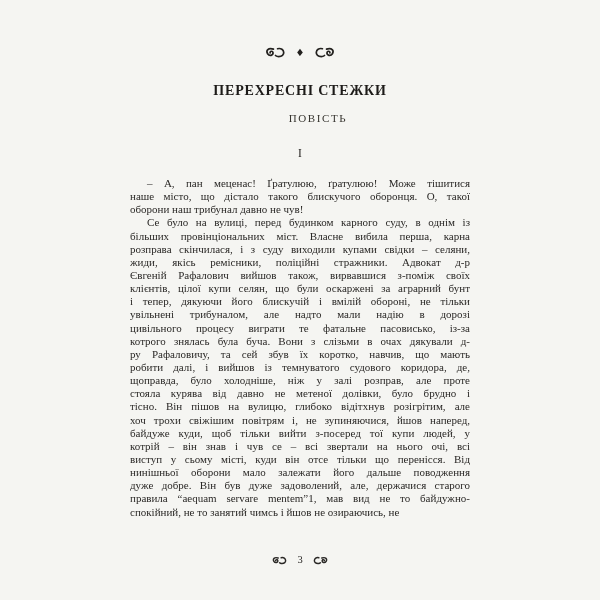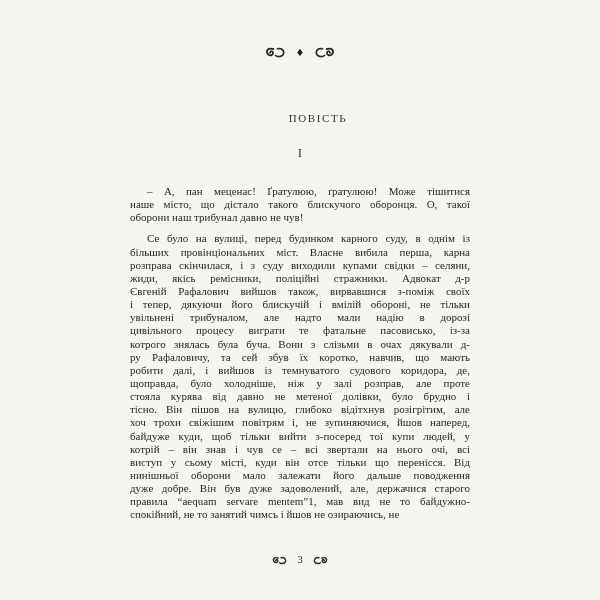--- a/index.html
+++ b/index.html
@@ -92,6 +92,7 @@
     </span>
   </div>
 
+  <h1 class="book-title">ПЕРЕХРЕСНІ СТЕЖКИ</h1>
   <div class="book-subtitle">ПОВІСТЬ</div>
   <div class="chapter">I</div>
 

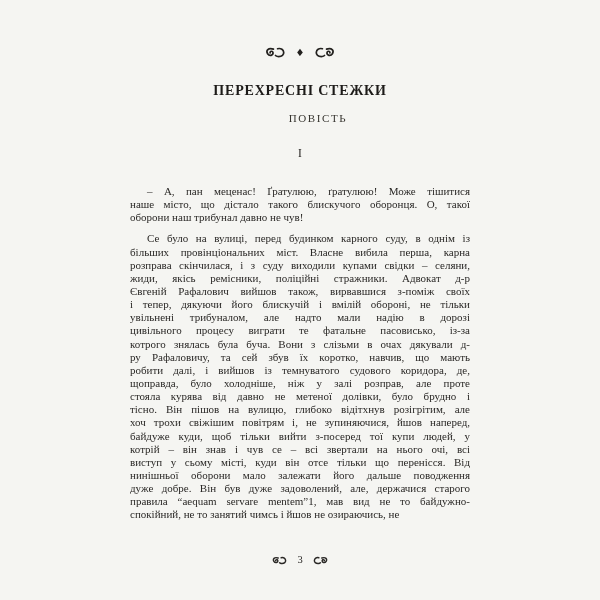--- a/index.html
+++ b/index.html
@@ -59,7 +59,7 @@
     white-space:nowrap;
   }
   .line.last{text-align-last:left;white-space:normal;}
-  .line.first{text-indent:17px;margin-top:8px;}
+  .line.first{text-indent:17px;}
 
   
   .footer{

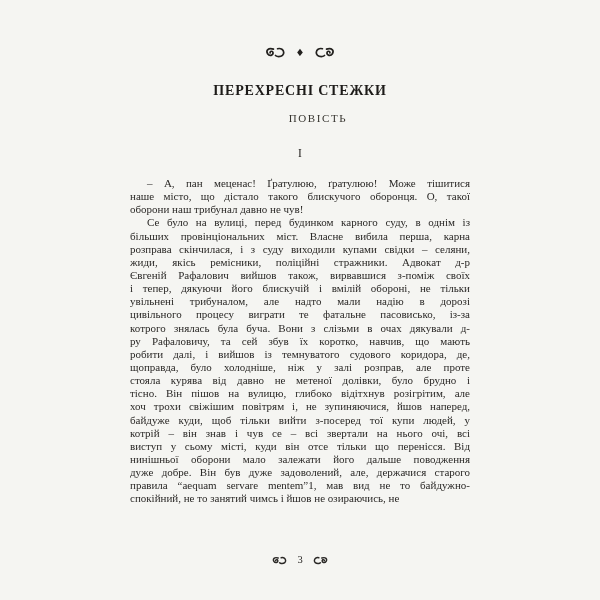--- a/index.html
+++ b/index.html
@@ -105,6 +105,7 @@
       <div class="line">розправа скінчилася, і з суду виходили купами свідки – селяни,</div>
       <div class="line">жиди, якісь ремісники, поліційні стражники. Адвокат д-р</div>
       <div class="line">Євгеній Рафалович вийшов також, вирвавшися з-поміж своїх</div>
+      <div class="line">клієнтів, цілої купи селян, що були оскаржені за аграрний бунт</div>
       <div class="line">і тепер, дякуючи його блискучій і вмілій обороні, не тільки</div>
       <div class="line">увільнені трибуналом, але надто мали надію в дорозі</div>
       <div class="line">цивільного процесу виграти те фатальне пасовисько, із-за</div>

